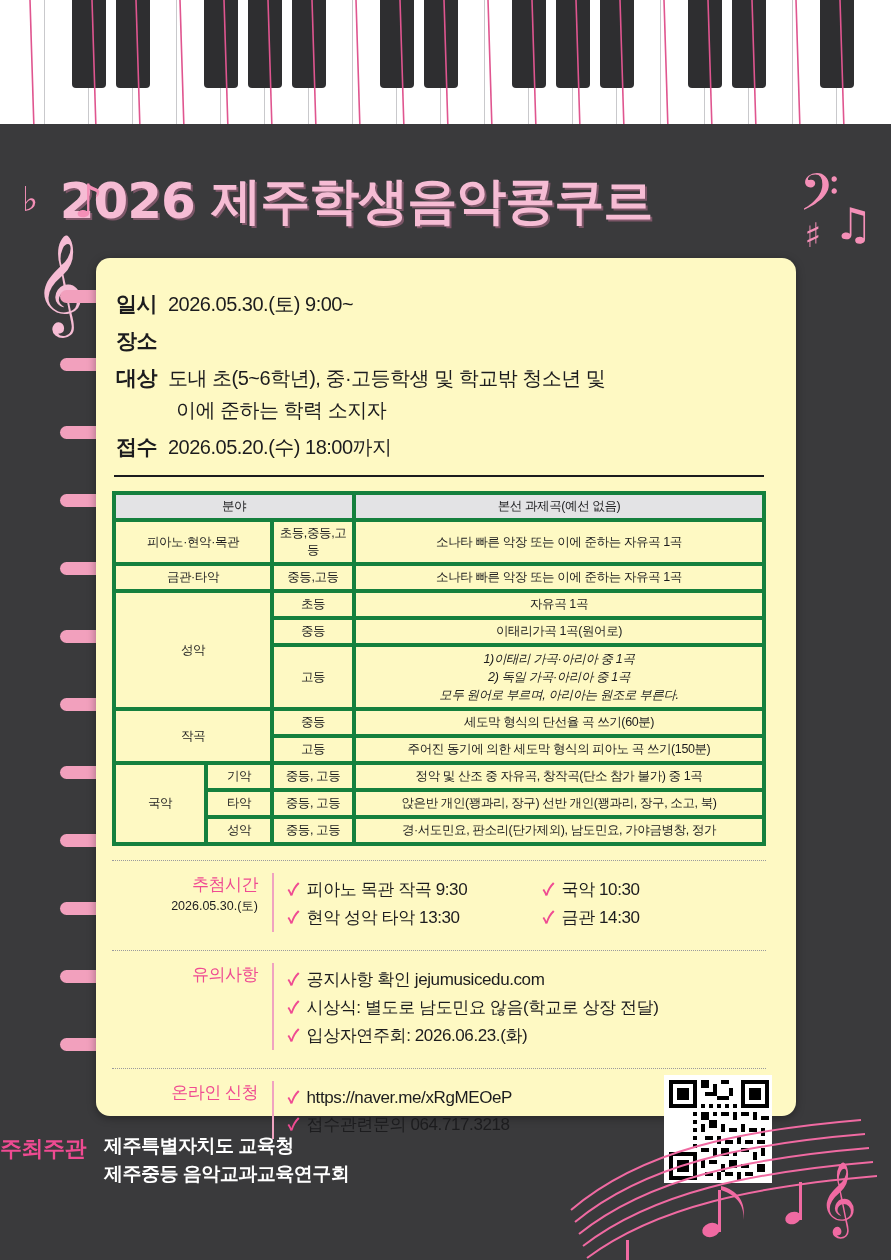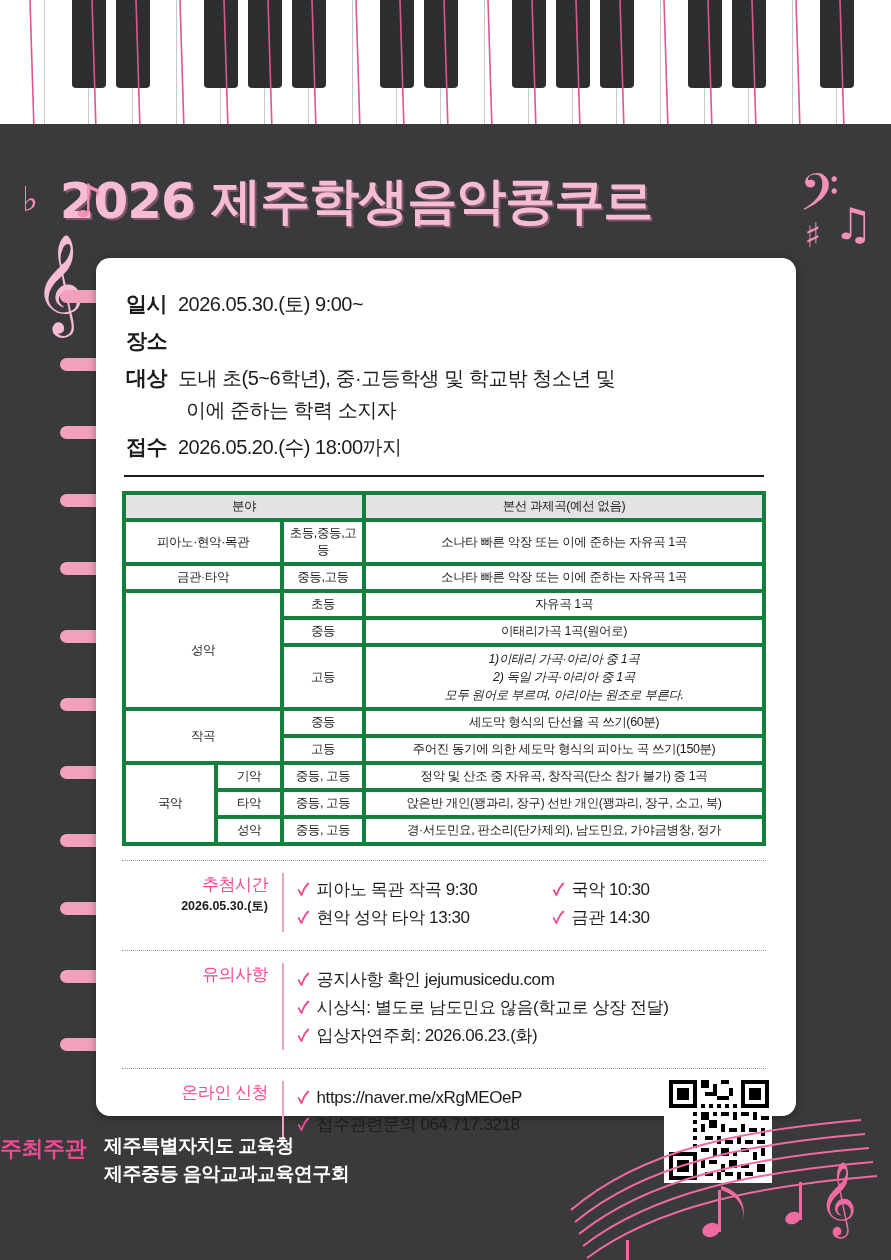--- a/index.html
+++ b/index.html
@@ -67,9 +67,9 @@
   
   .card {
     position:absolute; left:96px; top:258px; width:700px; height:858px;
-    background:#ffffff; border-radius:14px;
+    background:#fef9c3; border-radius:14px;
     box-shadow:0 2px 8px rgba(0,0,0,.35);
-    padding:28px 30px 20px 26px;
+    padding:28px 30px 20px 16px;
   }
 
   

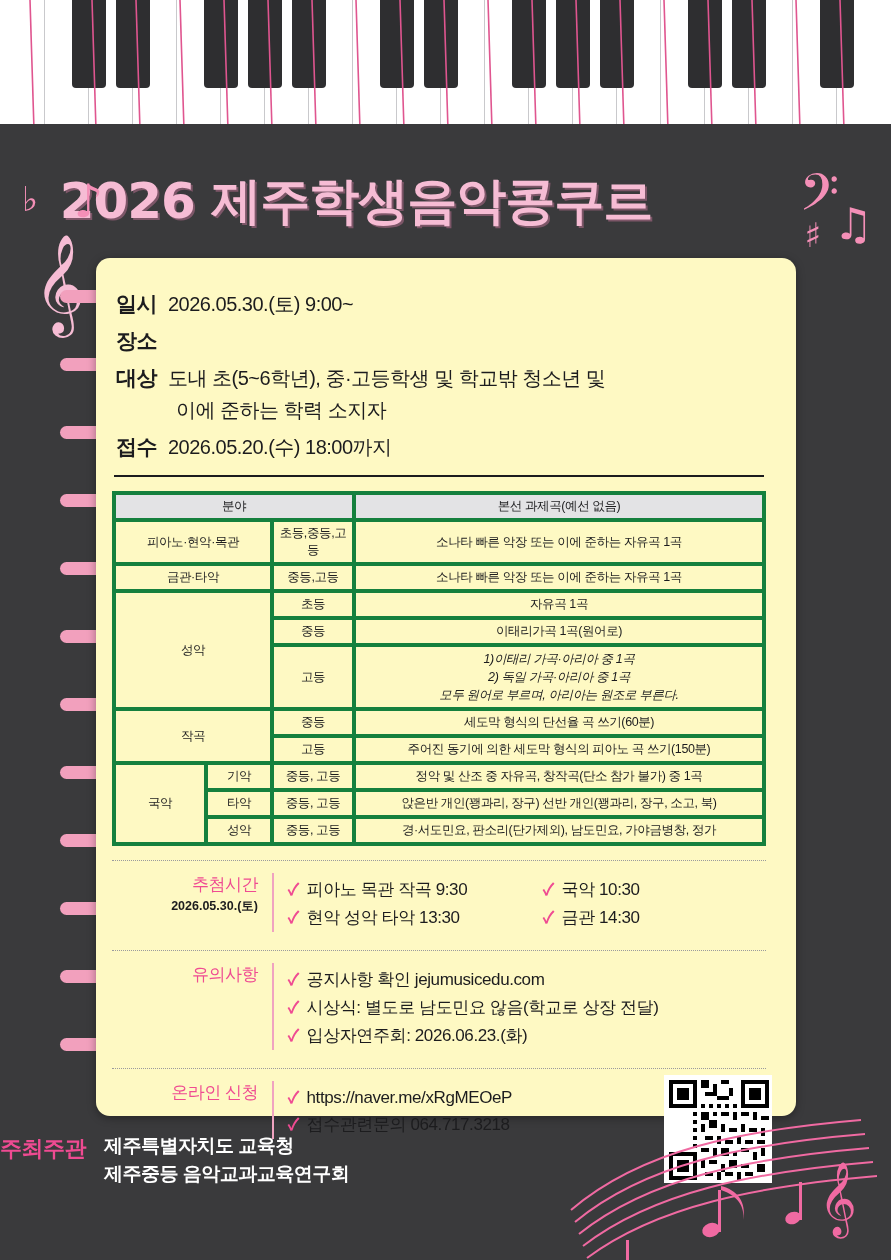--- a/index.html
+++ b/index.html
@@ -107,7 +107,7 @@
   .sec-title {
     color:#ef4b92; font-weight:normal; font-size:17px; letter-spacing:-.5px;
   }
-  .sec-sub { color:#1c1c1e; font-weight:bold; font-size:12.5px; margin-top:2px; }
+  .sec-sub { color:#1c1c1e; font-weight:normal; font-size:12.5px; margin-top:2px; }
   .sec-body { border-left:2px solid #f0a3c0; padding-left:14px; flex:1; }
   .chk { display:flex; align-items:baseline; font-size:17px; color:#1c1c1e; margin:3px 0; letter-spacing:-.4px; }
   .chk .tick { color:#ef4b92; font-weight:bold; margin-right:8px; font-size:16px; }

